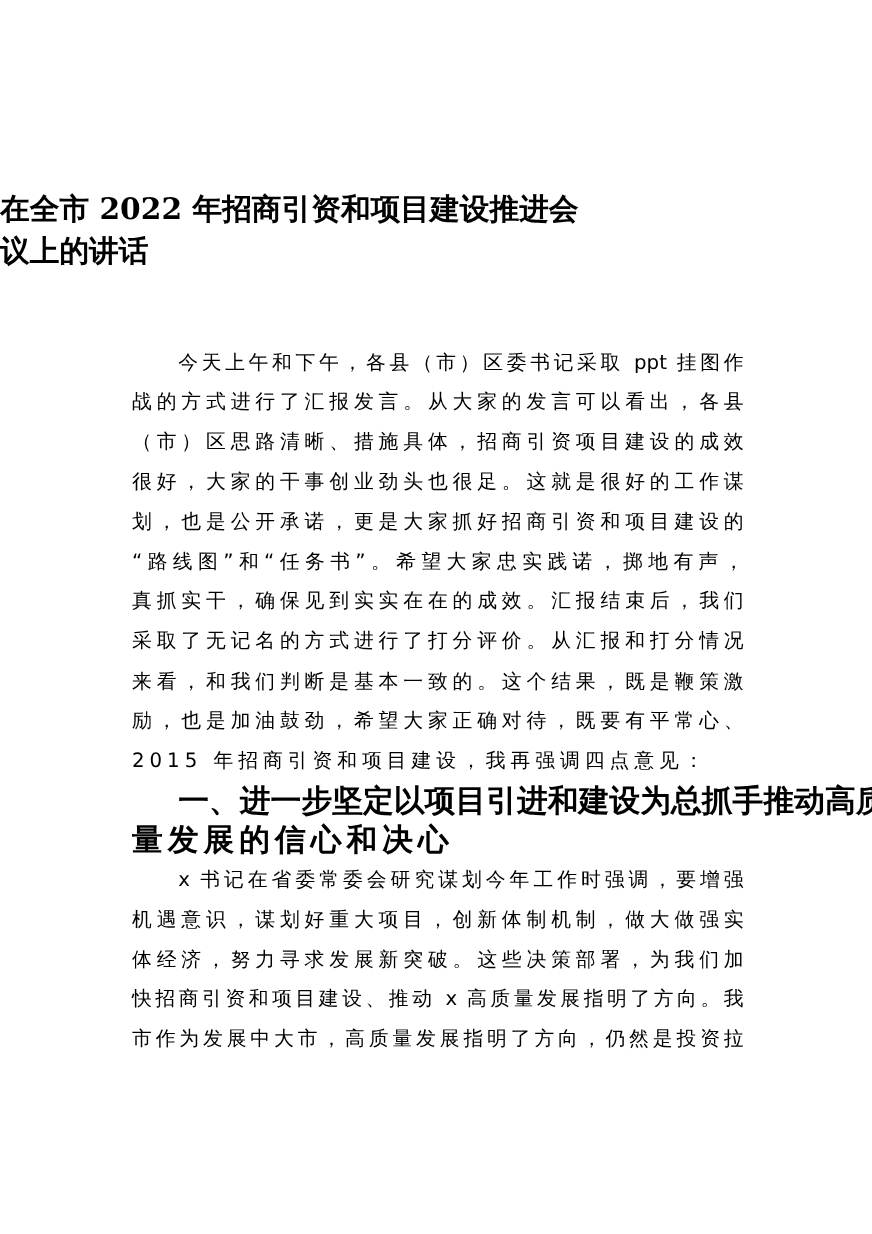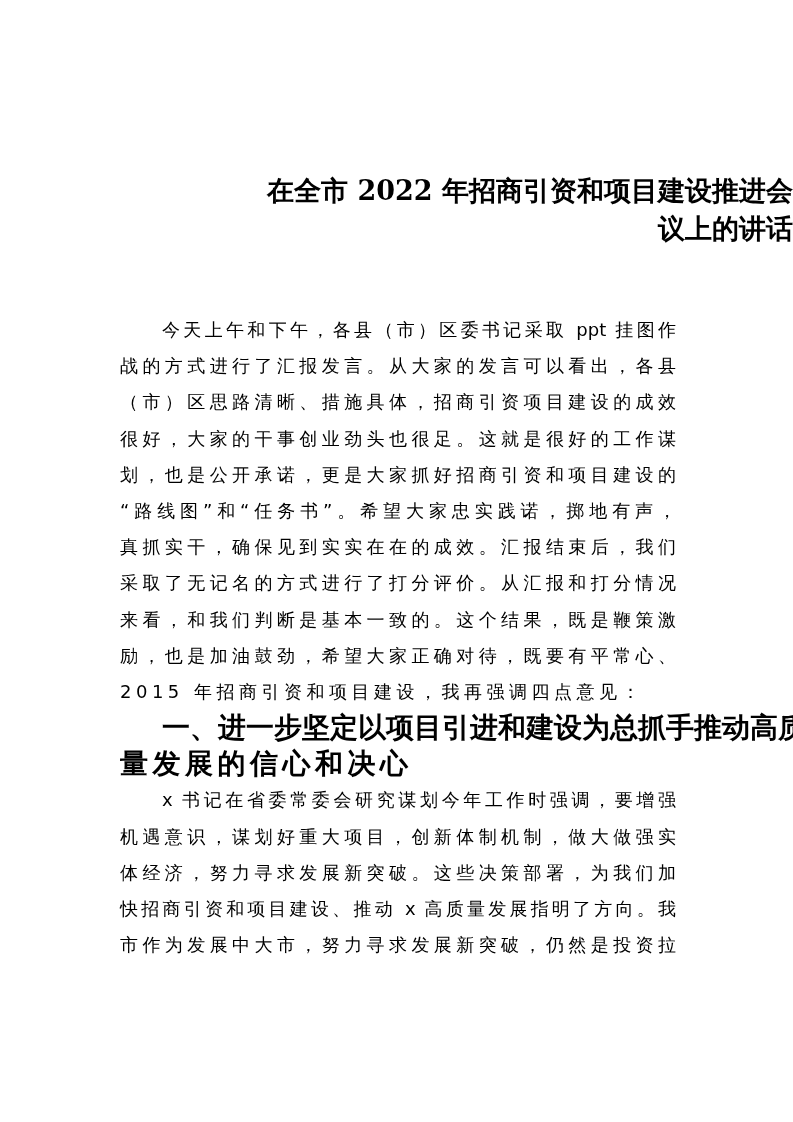--- a/index.html
+++ b/index.html
@@ -26,7 +26,7 @@
       left: 0;
       width: 793px;
       top: 172px;
-      text-align: right;
+      text-align: left;
       font-family: "DejaVu Serif", "Liberation Serif", serif;
       font-weight: bold;
       font-size: 27px;

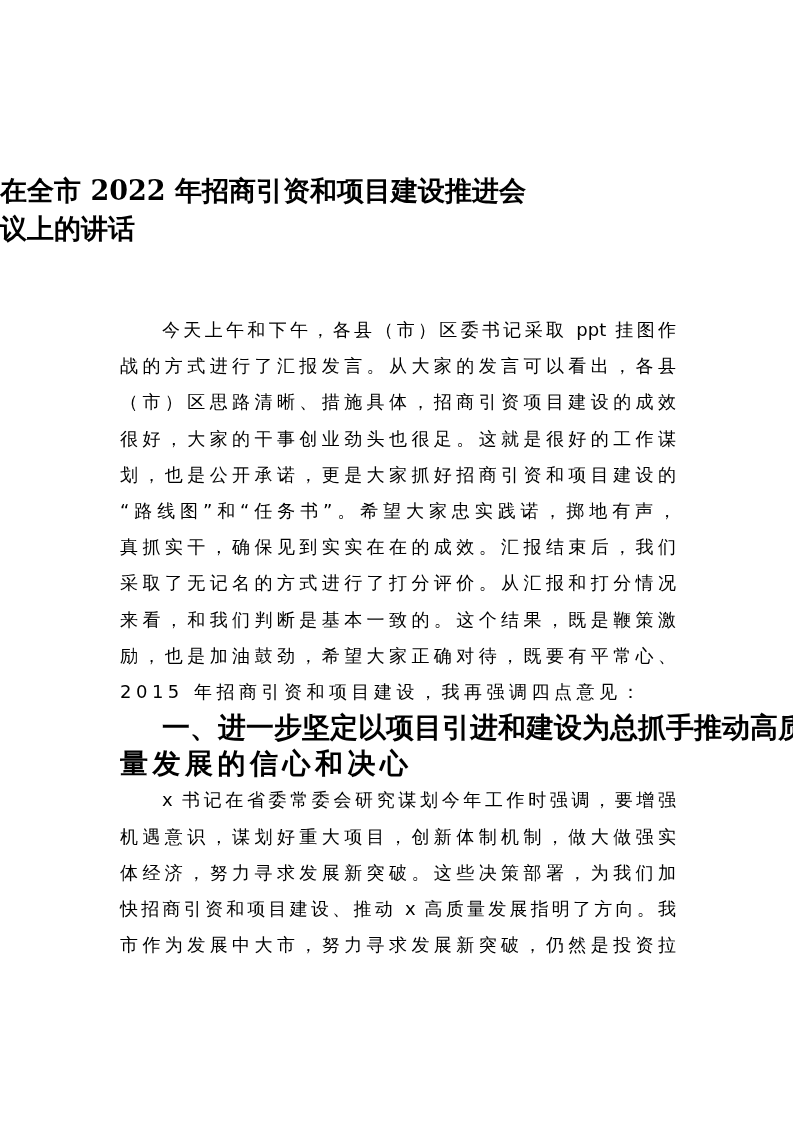--- a/index.html
+++ b/index.html
@@ -101,7 +101,7 @@
       <span class="line" style="letter-spacing: 0px;">机遇意识，谋划好重大项目，创新体制机制，做大做强实</span>
       <span class="line" style="letter-spacing: 0px;">体经济，努力寻求发展新突破。这些决策部署，为我们加</span>
       <span class="line" style="letter-spacing: 0px;">快招商引资和项目建设、推动 x 高质量发展指明了方向。我</span>
-      <span class="line" style="letter-spacing: 0px;">市作为发展中大市，努力寻求发展新突破，仍然是投资拉</span>
+      <span class="line" style="letter-spacing: 0px;">市作为发展中大市，高质量发展指明了方向，仍然是投资拉</span>
     </div>
 
   </div>

